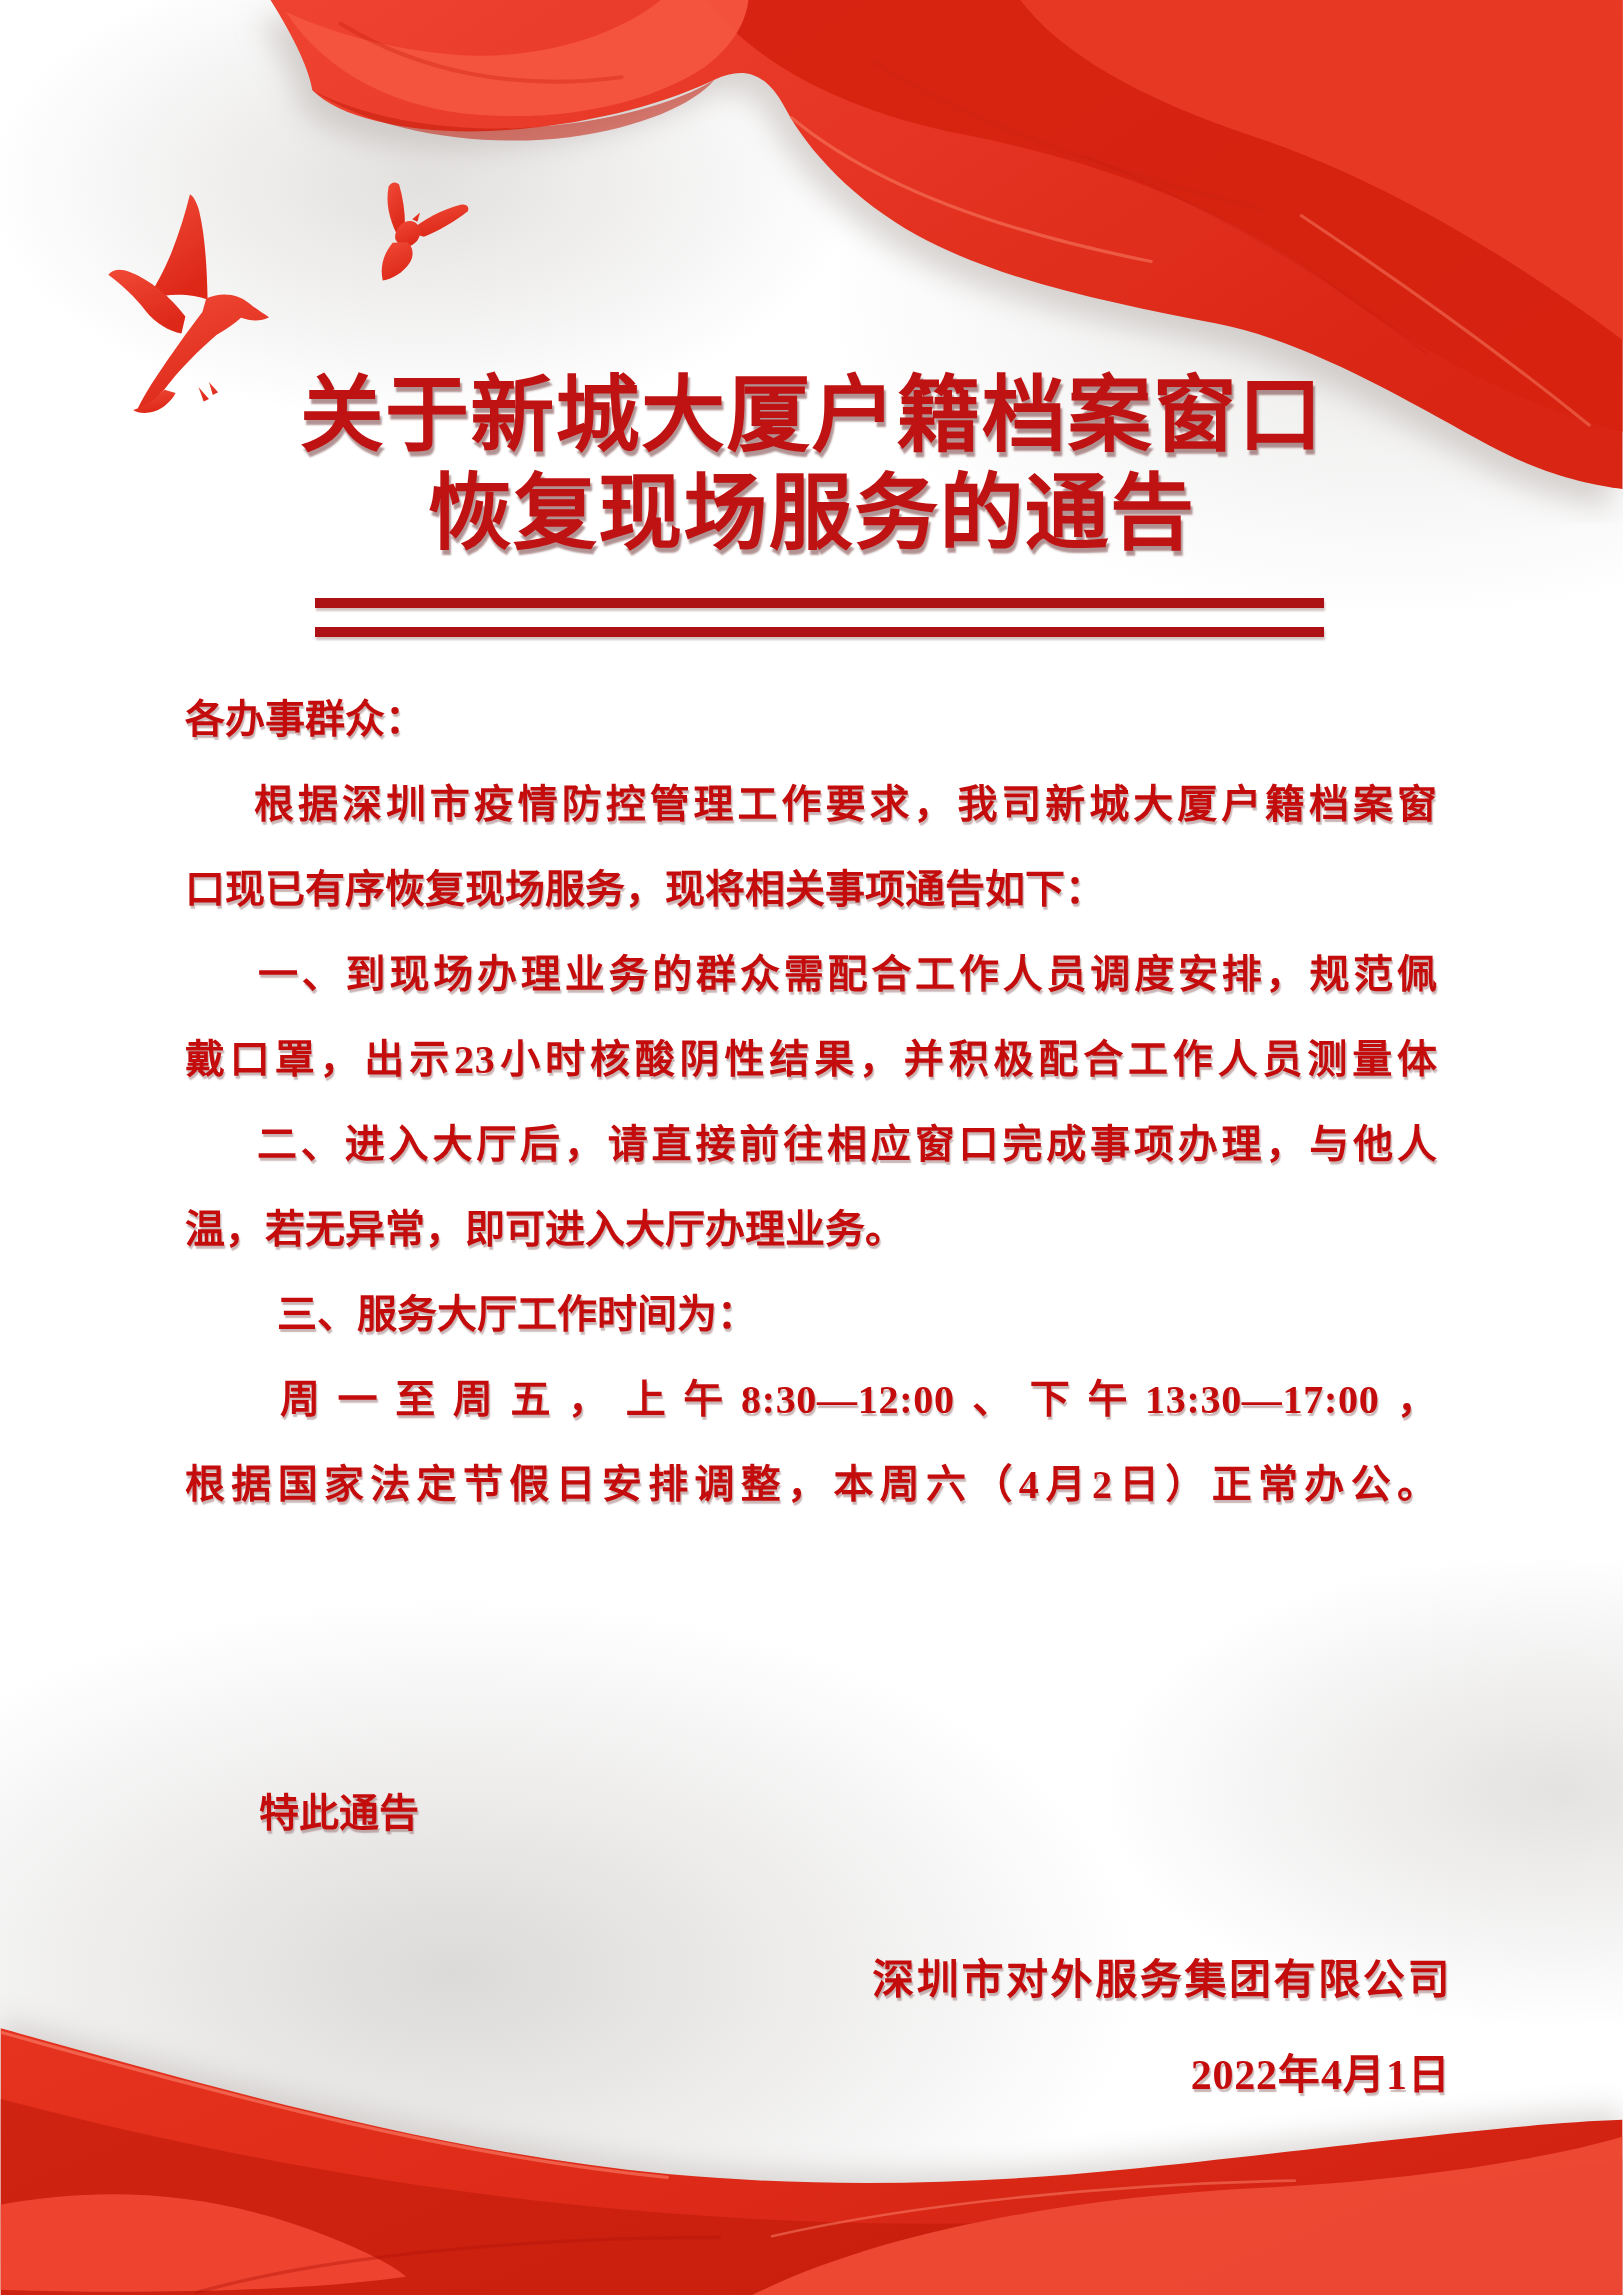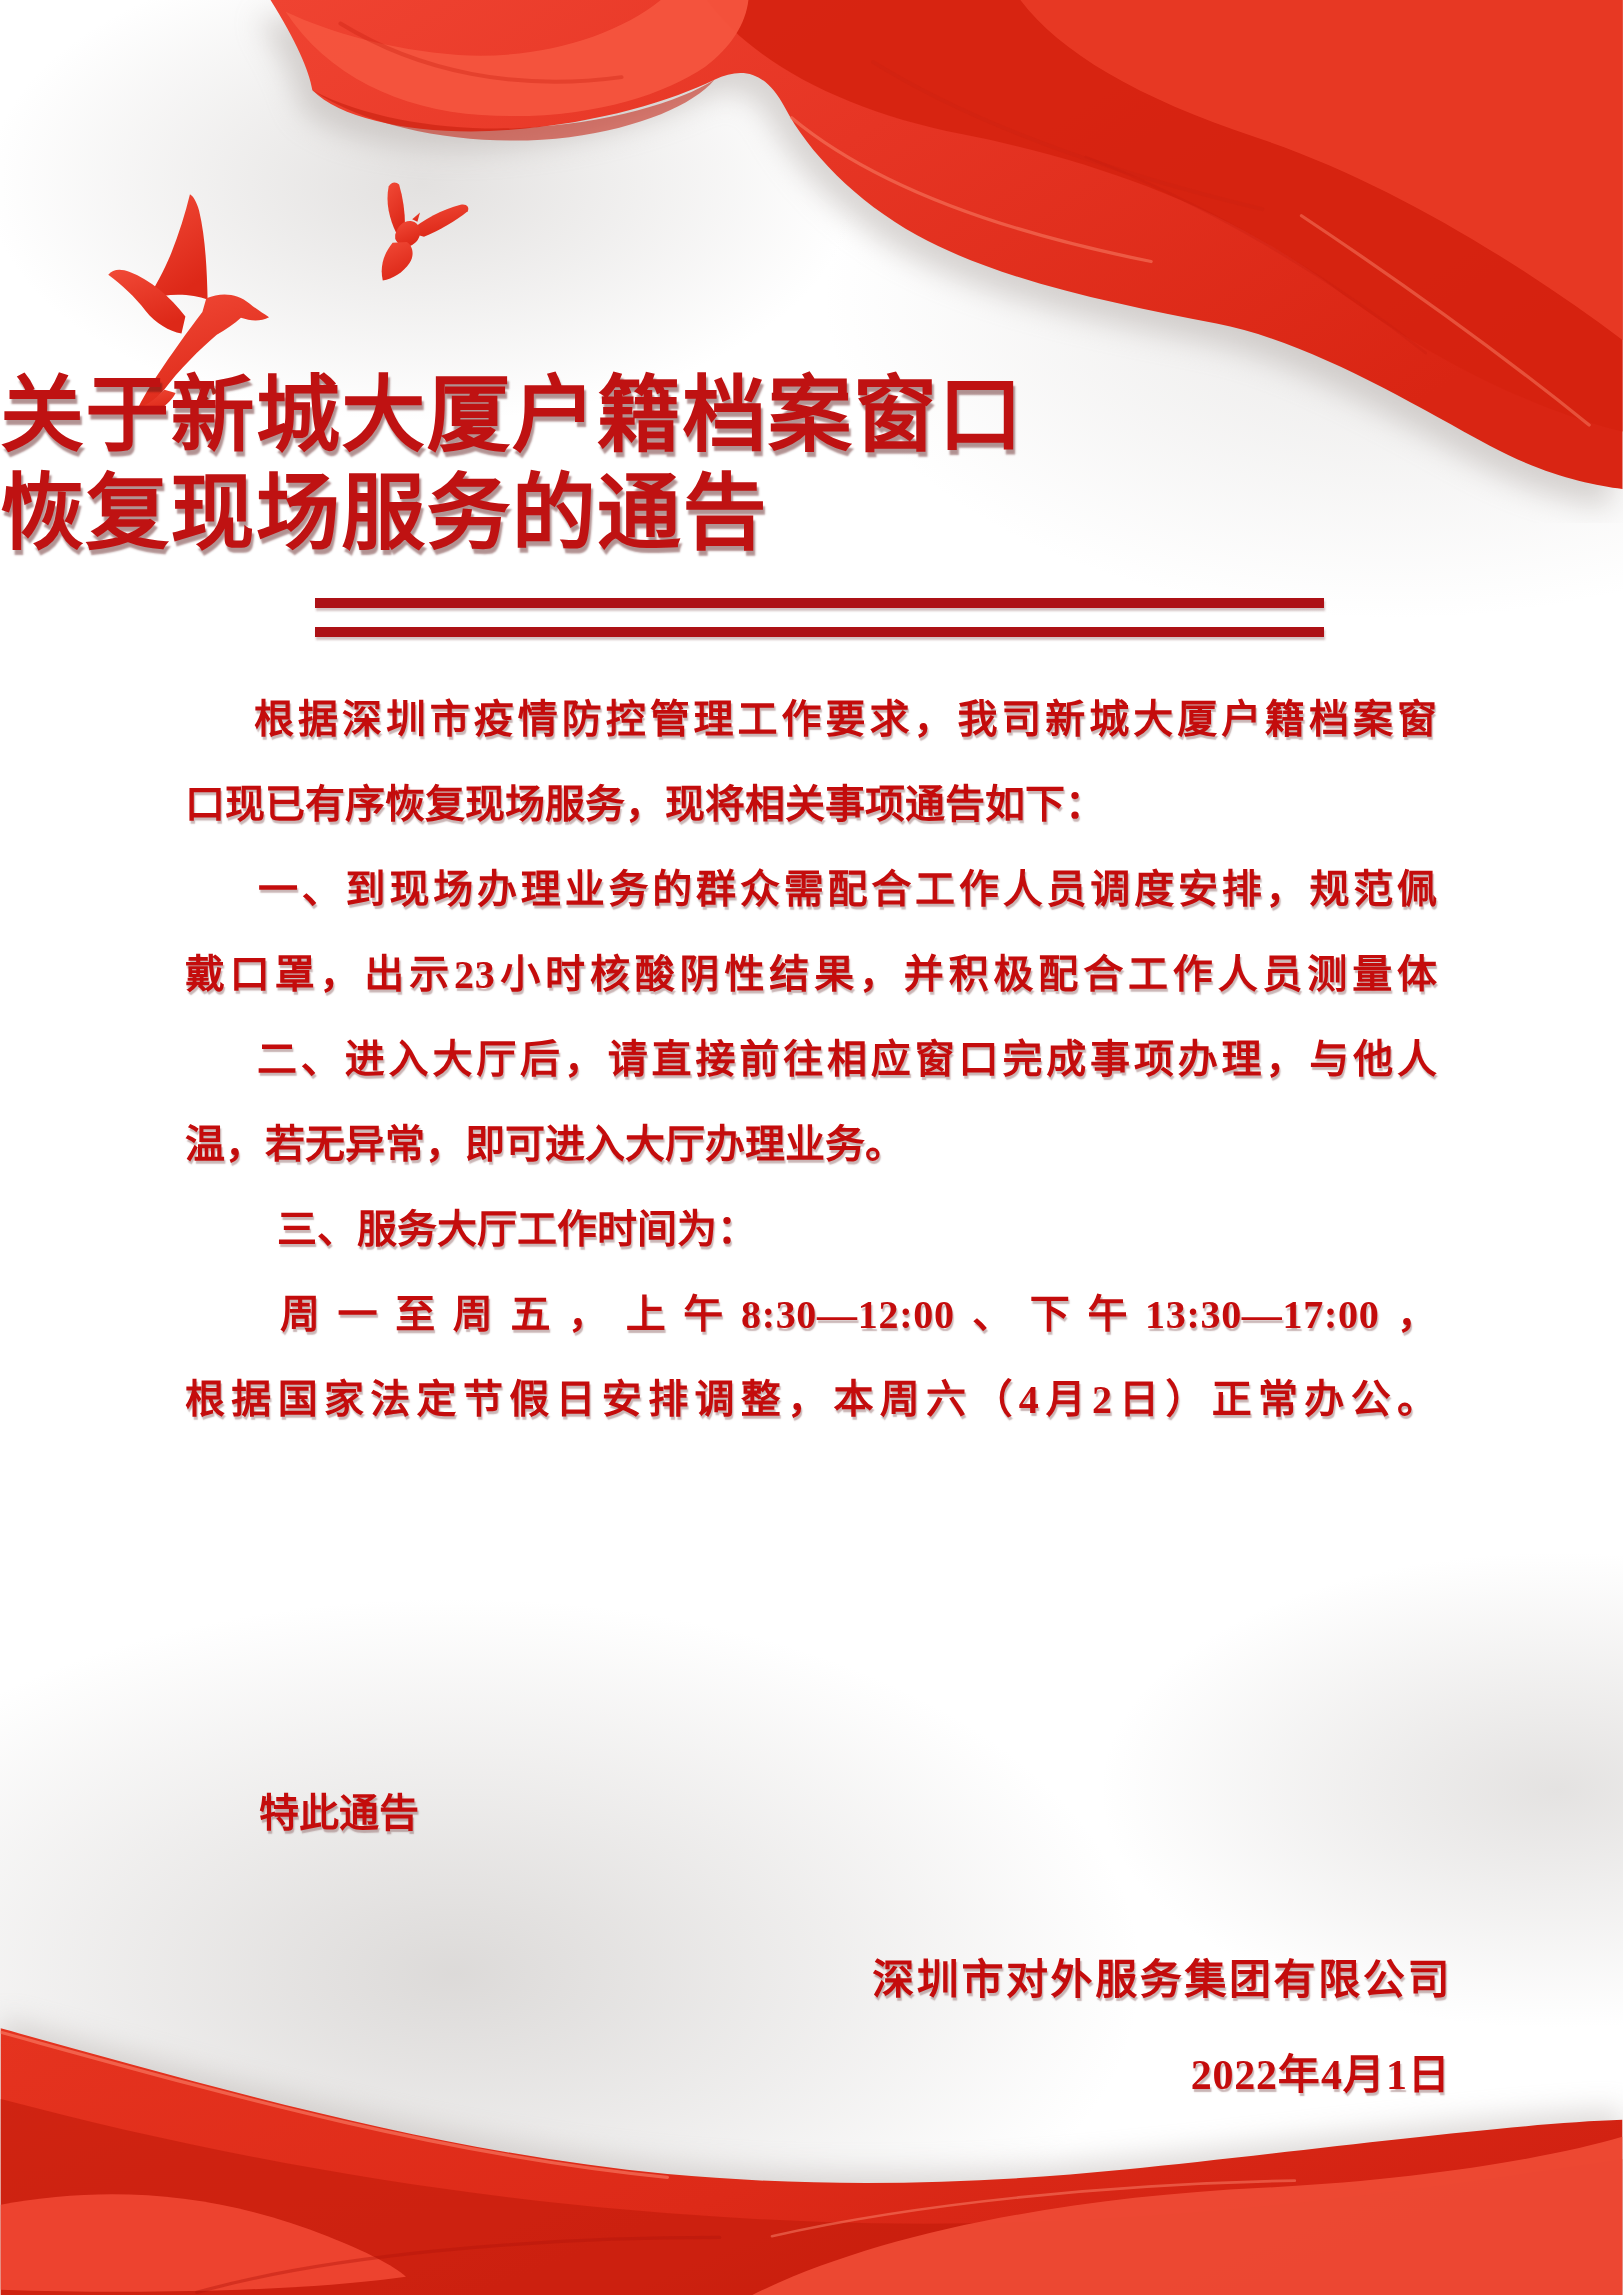--- a/index.html
+++ b/index.html
@@ -17,7 +17,7 @@
 
   .title{
     position:absolute;left:0;top:366px;width:100%;
-    text-align:left;color:#bf1212;font-weight:900;
+    text-align:center;color:#bf1212;font-weight:900;
     font-size:84px;line-height:98px;letter-spacing:1.3px;
     text-shadow:2px 4.6px 2px rgba(85,15,15,.45);
     white-space:nowrap;

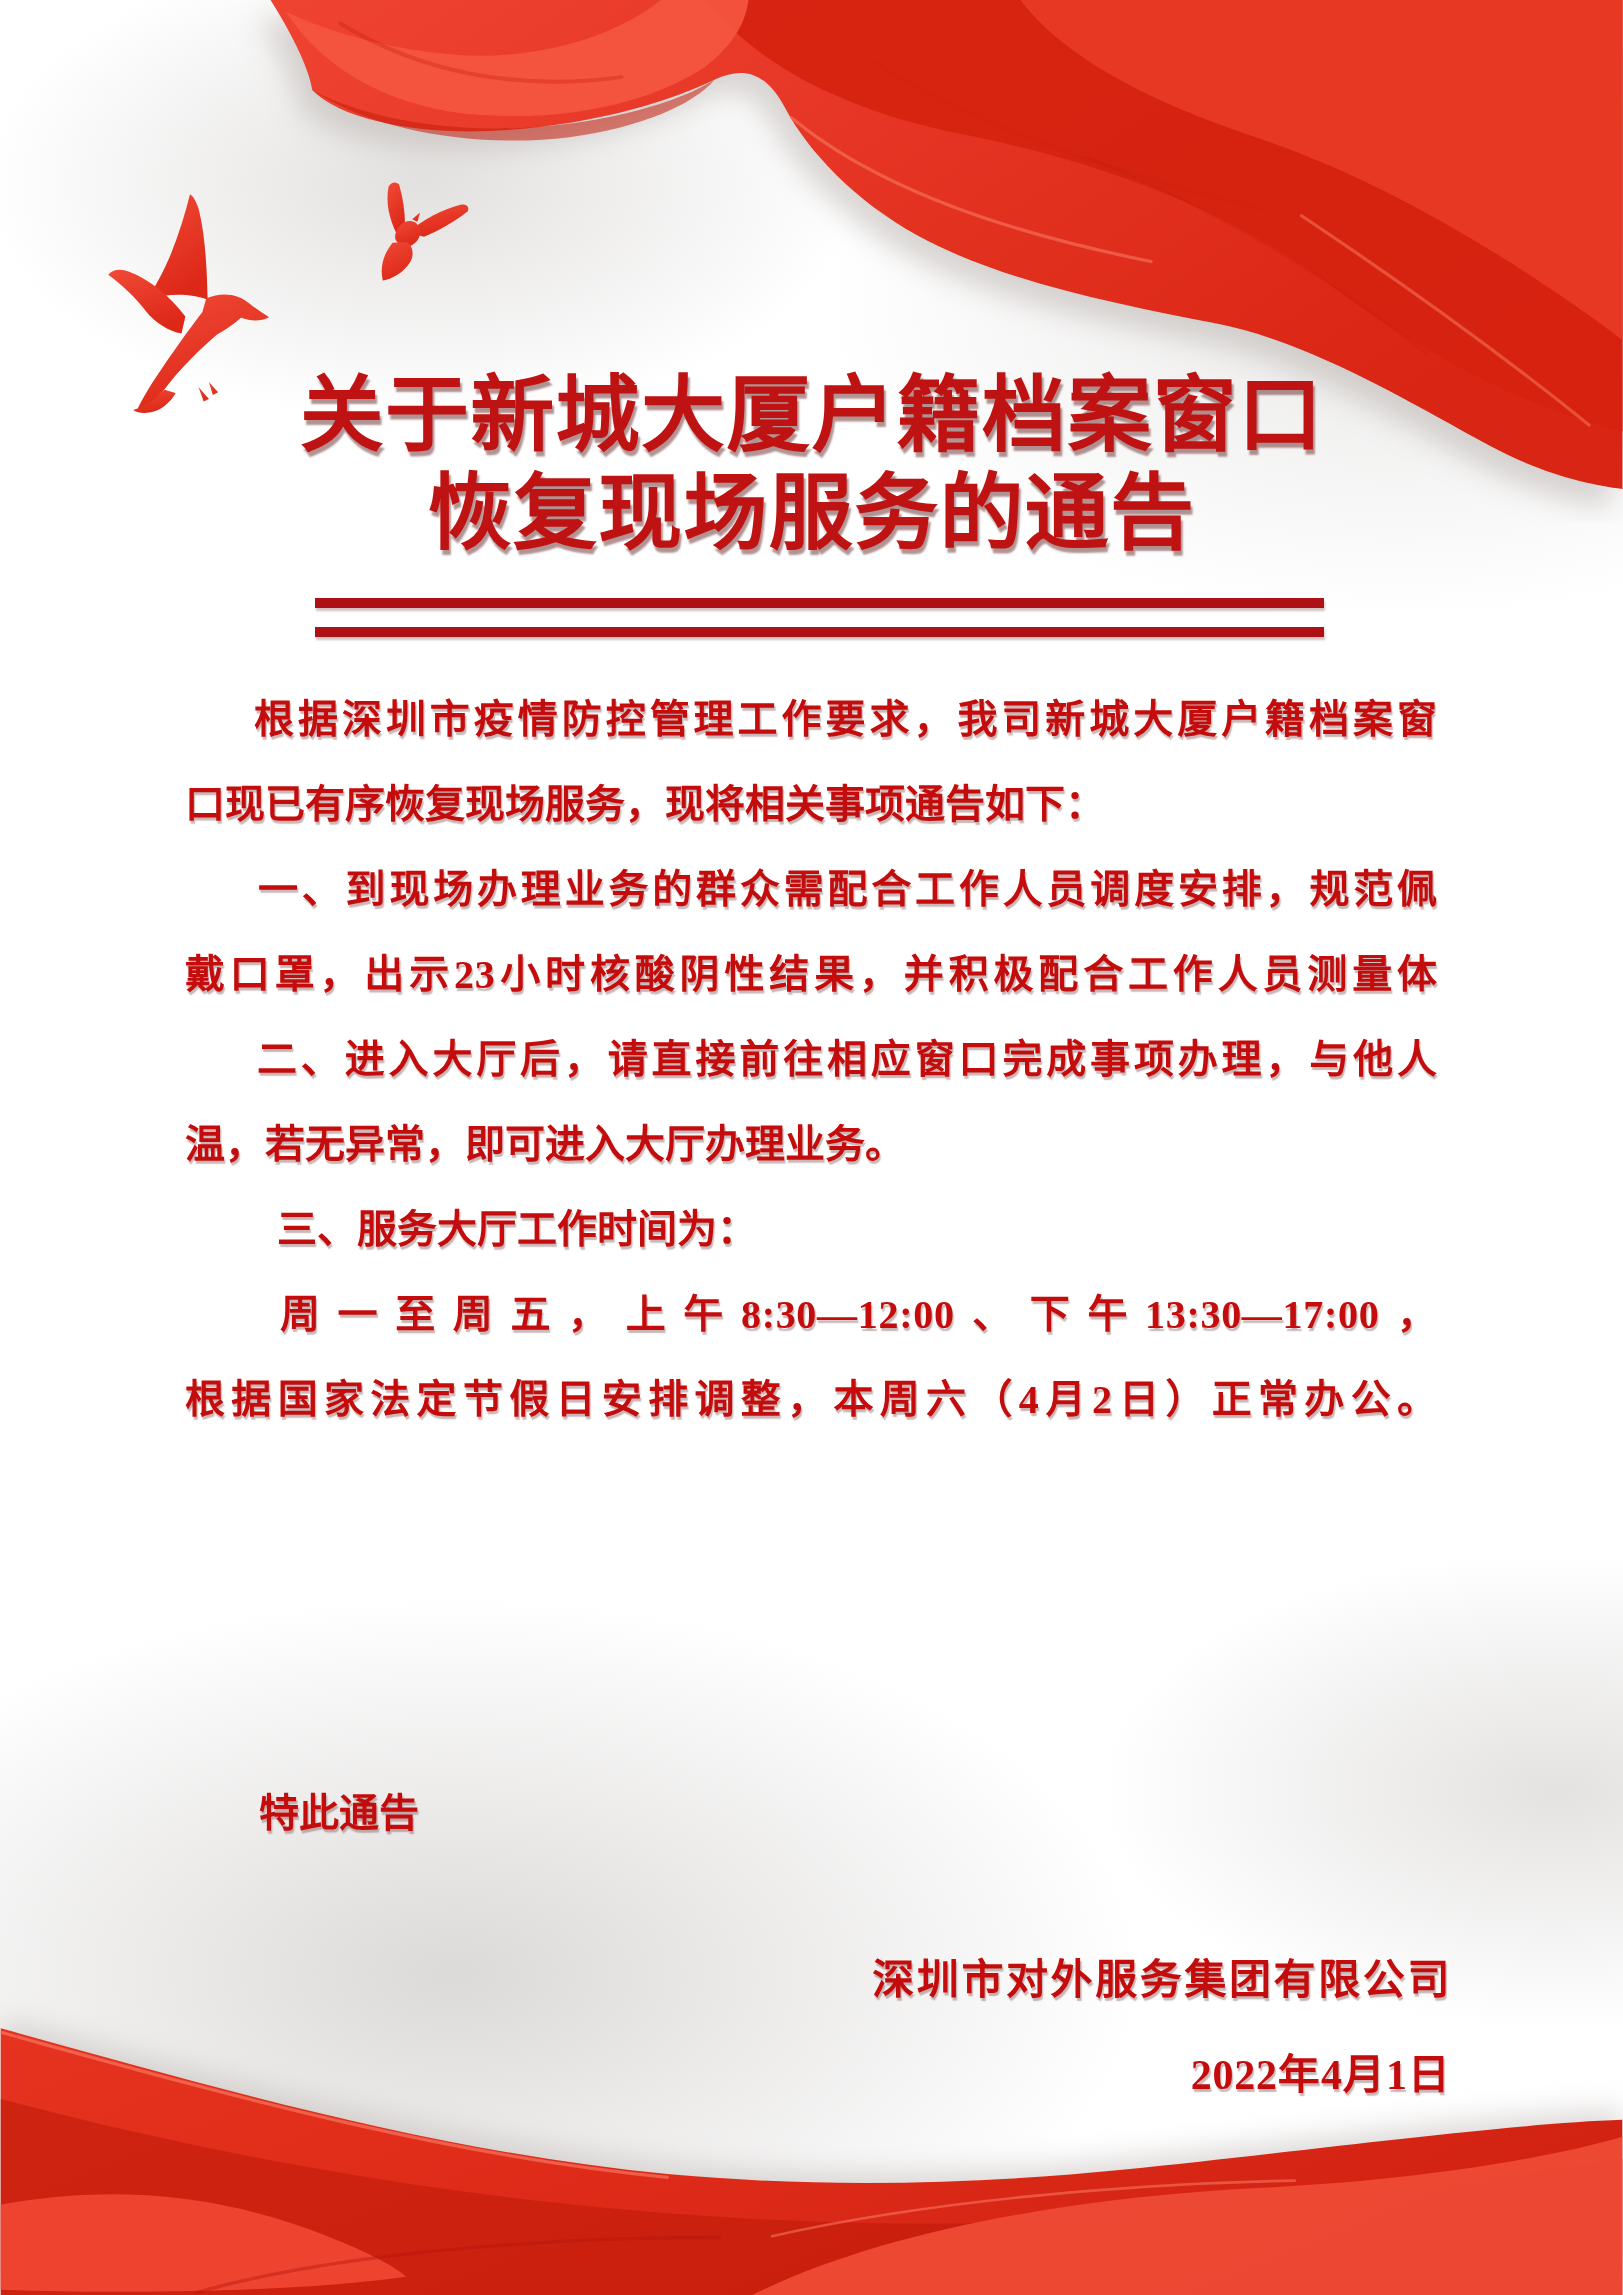--- a/index.html
+++ b/index.html
@@ -115,6 +115,7 @@
   <div class="rule rule2"></div>
 
   <div class="body-text" id="body-lines">
+      <div class="line nofill">各办事群众：</div>
       <div class="line fill" style="padding-left: 69px;">根据深圳市疫情防控管理工作要求，我司新城大厦户籍档案窗</div>
       <div class="line nofill">口现已有序恢复现场服务，现将相关事项通告如下：</div>
       <div class="line fill" style="padding-left: 73px;">一、到现场办理业务的群众需配合工作人员调度安排，规范佩</div>

